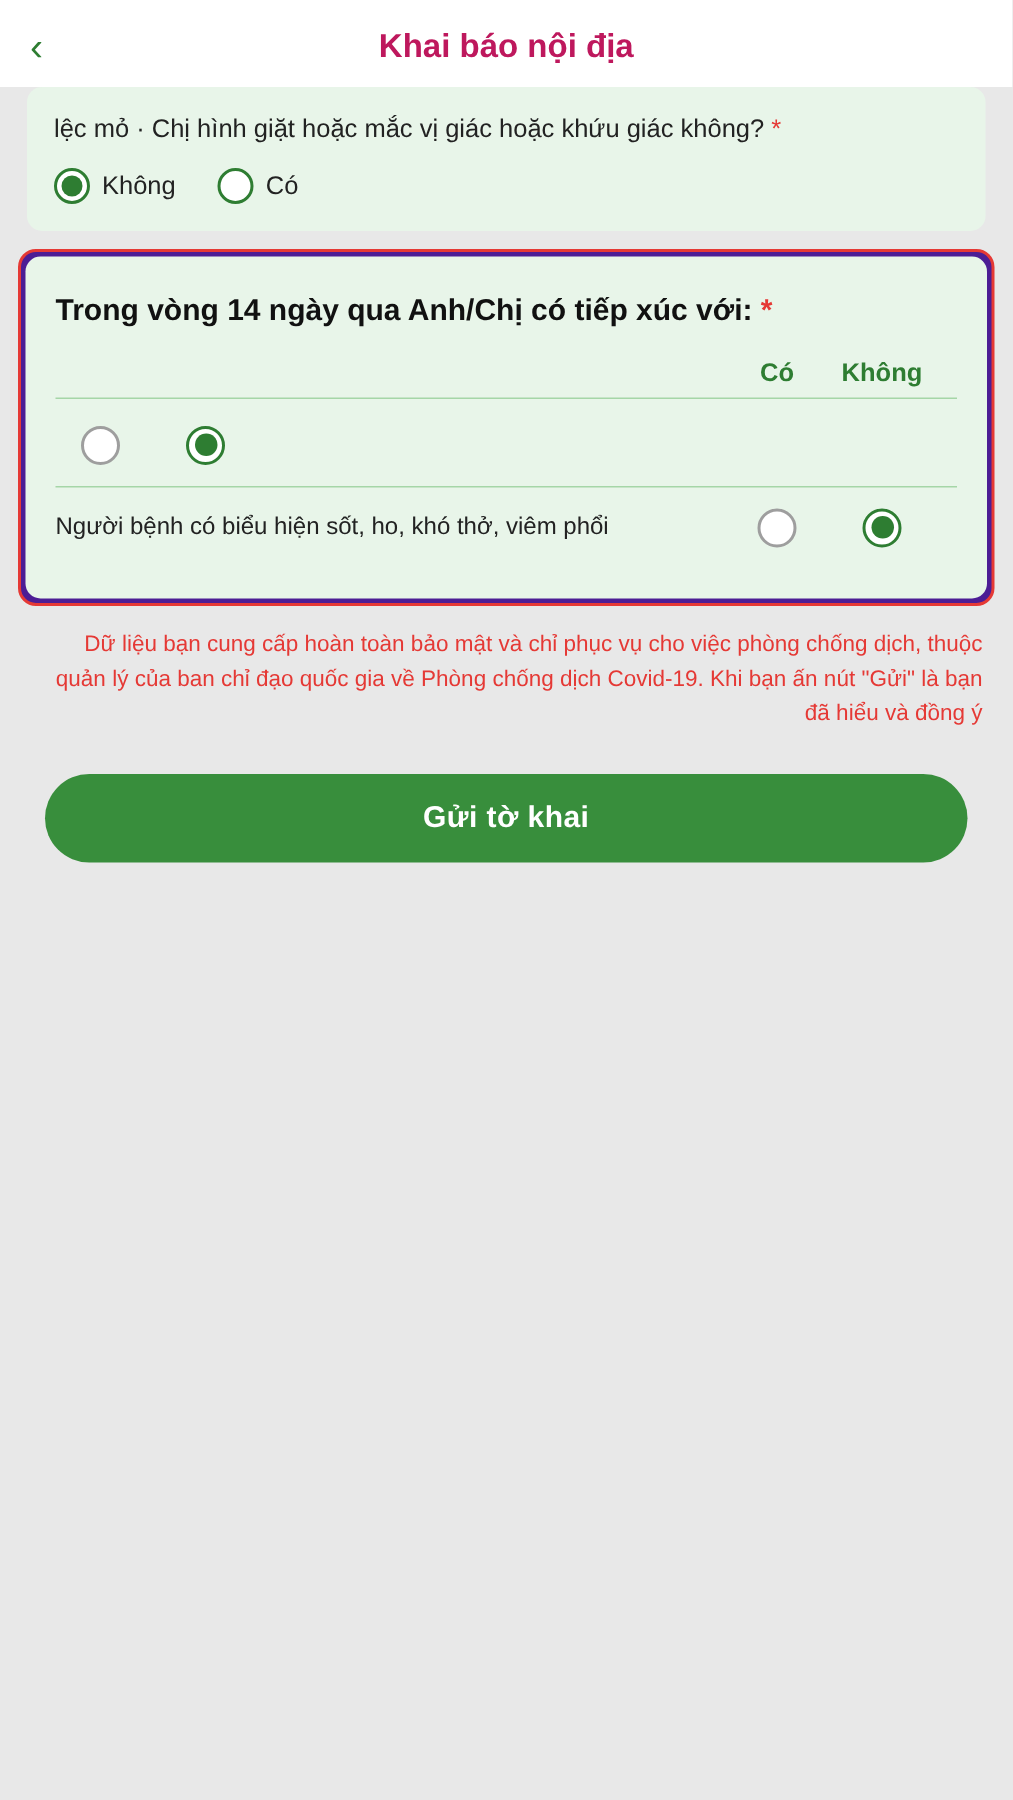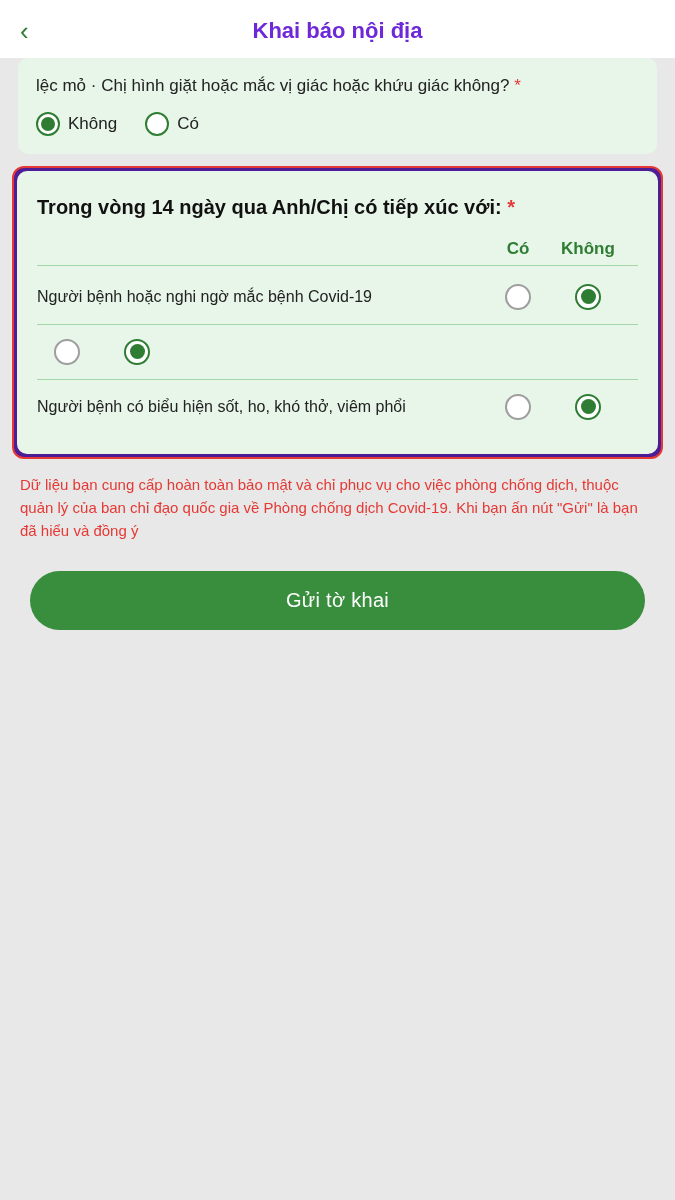--- a/index.html
+++ b/index.html
@@ -30,7 +30,7 @@
       cursor: pointer;
     }
     .header-title {
-      color: #6d28d9;
+      color: #be185d;
       font-size: 22px;
       font-weight: 600;
     }

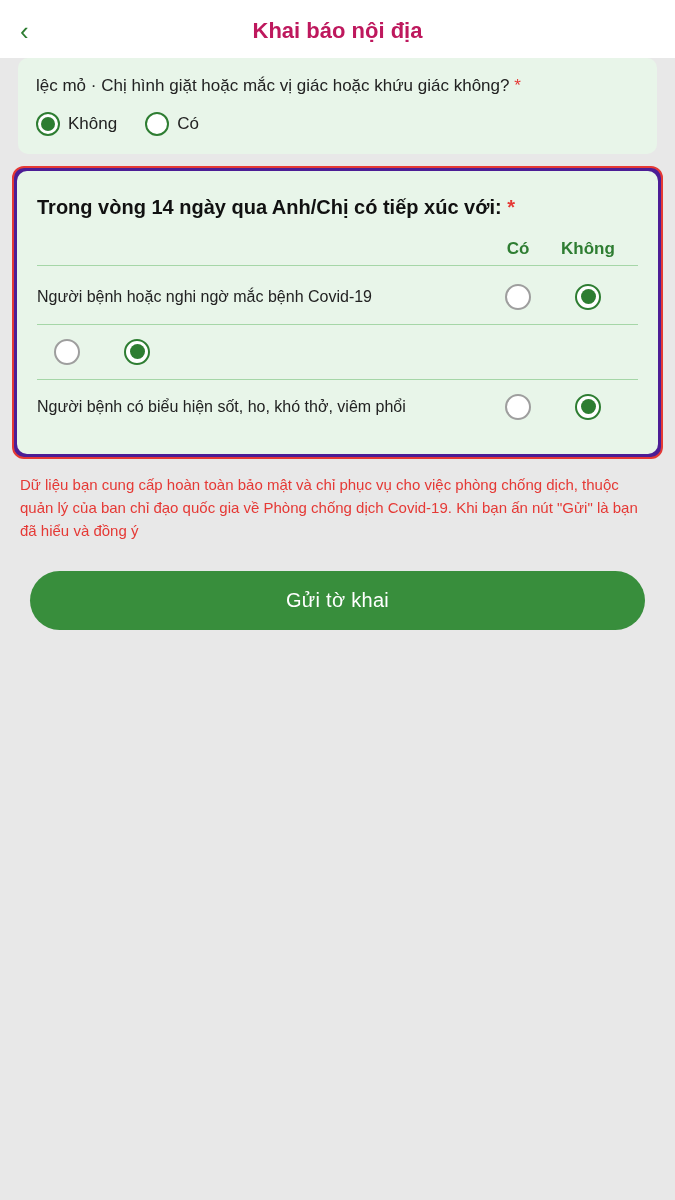--- a/index.html
+++ b/index.html
@@ -254,17 +254,6 @@
       <div class="col-khong">Không</div>
     </div>
 
-    <div class="table-row">
-      <div class="row-label">Người bệnh hoặc nghi ngờ mắc bệnh Covid-19</div>
-      <div class="row-radios">
-        <div class="row-radio-co">
-          <div class="radio-sm"></div>
-        </div>
-        <div class="row-radio-khong">
-          <div class="radio-sm selected"></div>
-        </div>
-      </div>
-    </div>
 
     <div class="table-row">
       <div class="row-radios">

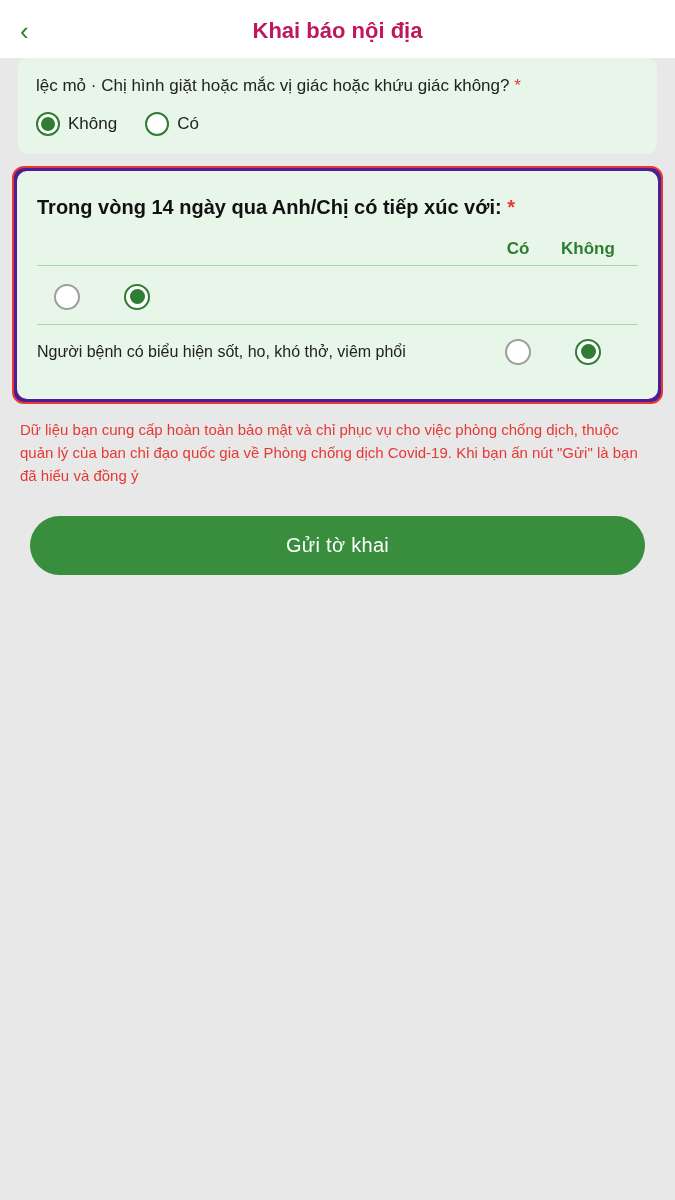--- a/index.html
+++ b/index.html
@@ -196,6 +196,7 @@
       font-size: 15px;
       color: #e53935;
       line-height: 1.55;
+      text-align: right;
     }
 
     

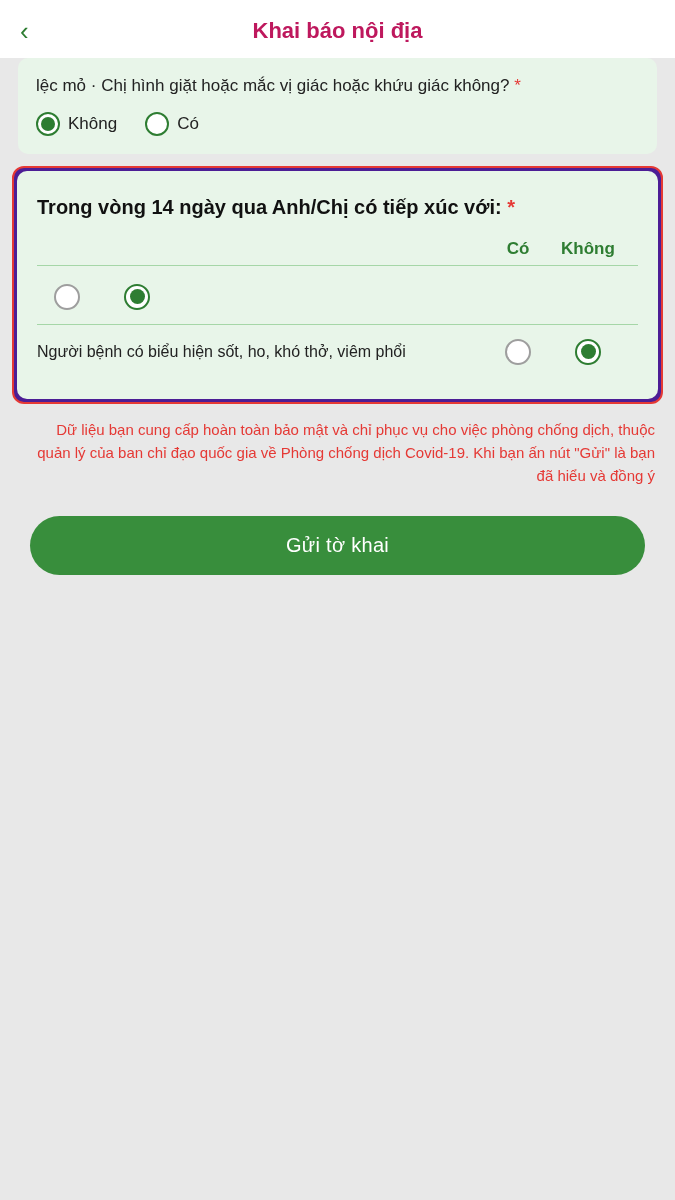--- a/index.html
+++ b/index.html
@@ -209,7 +209,7 @@
       background: #388e3c;
       color: #fff;
       font-size: 20px;
-      font-weight: 400;
+      font-weight: 700;
       border: none;
       border-radius: 40px;
       padding: 18px 0;

